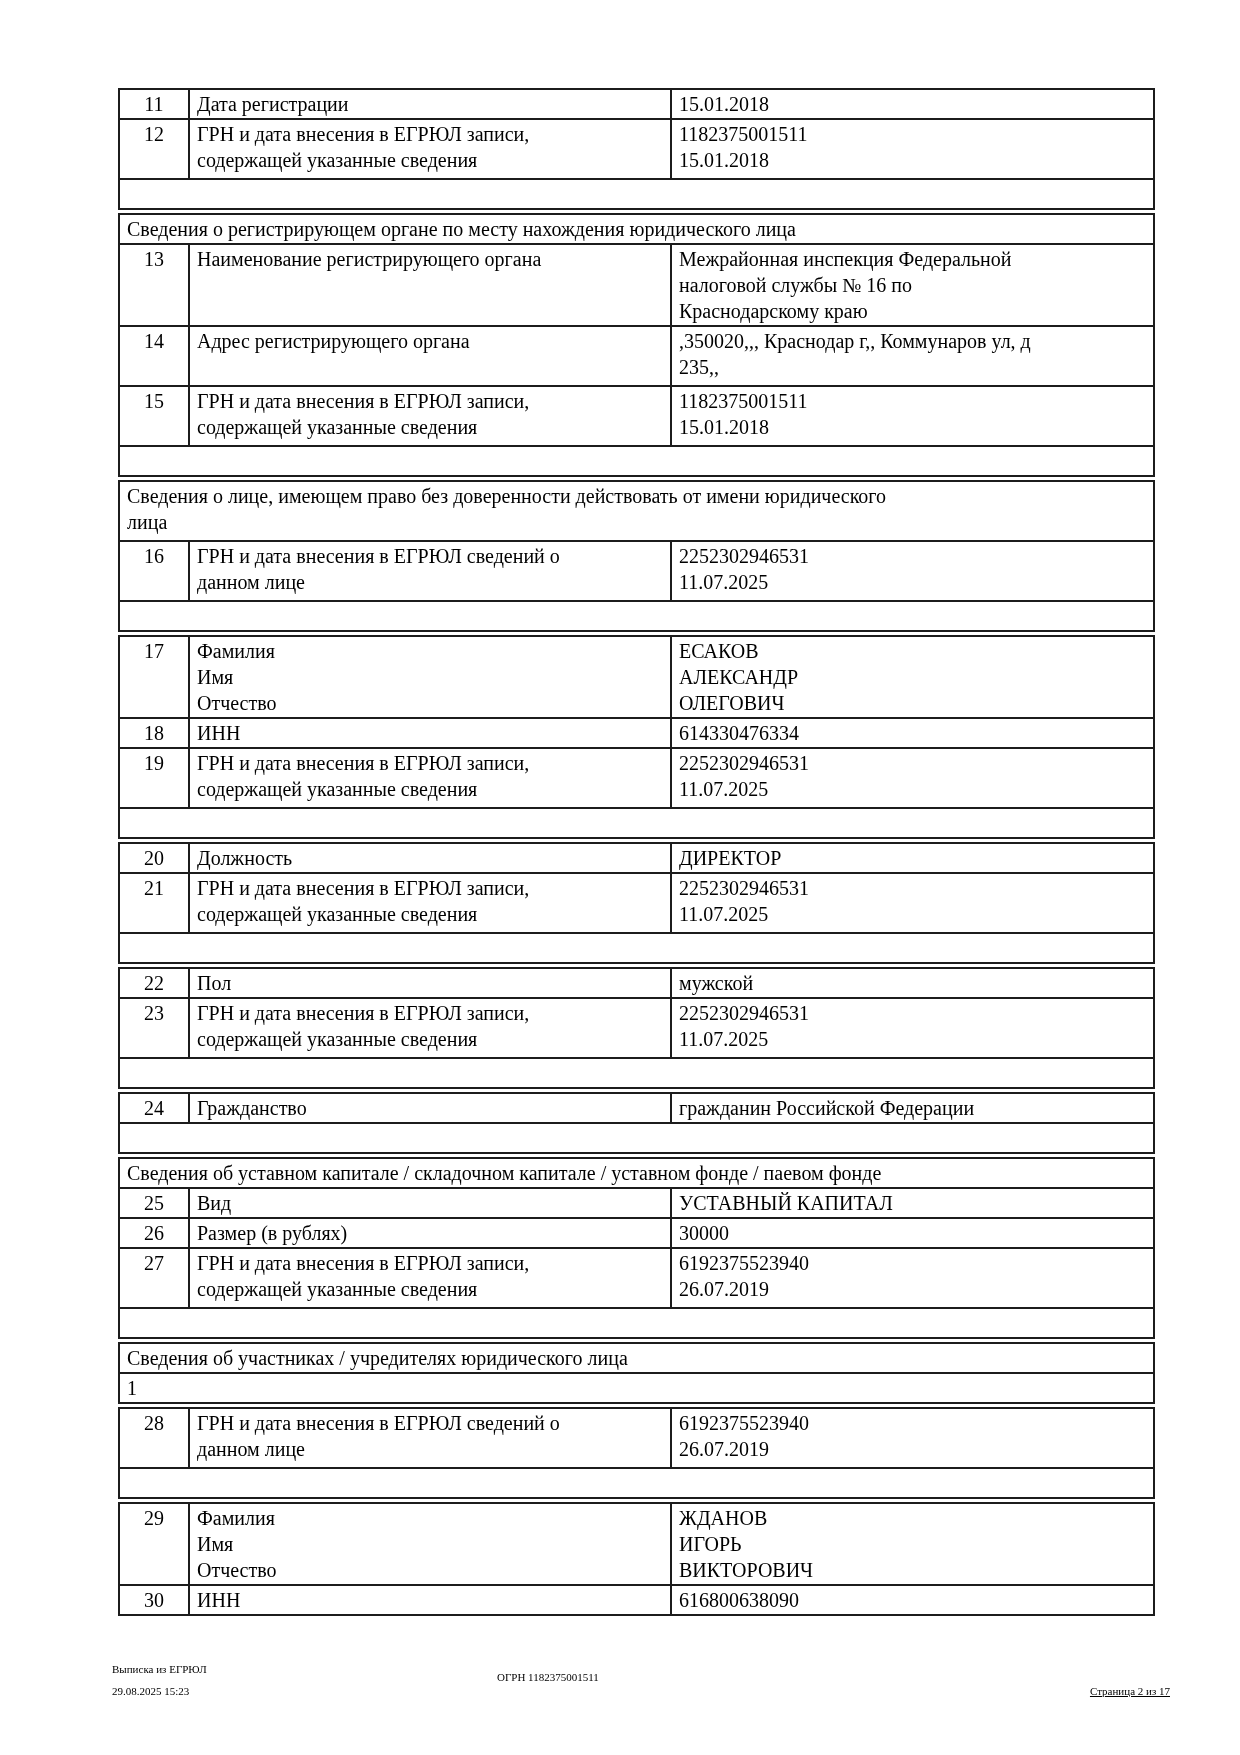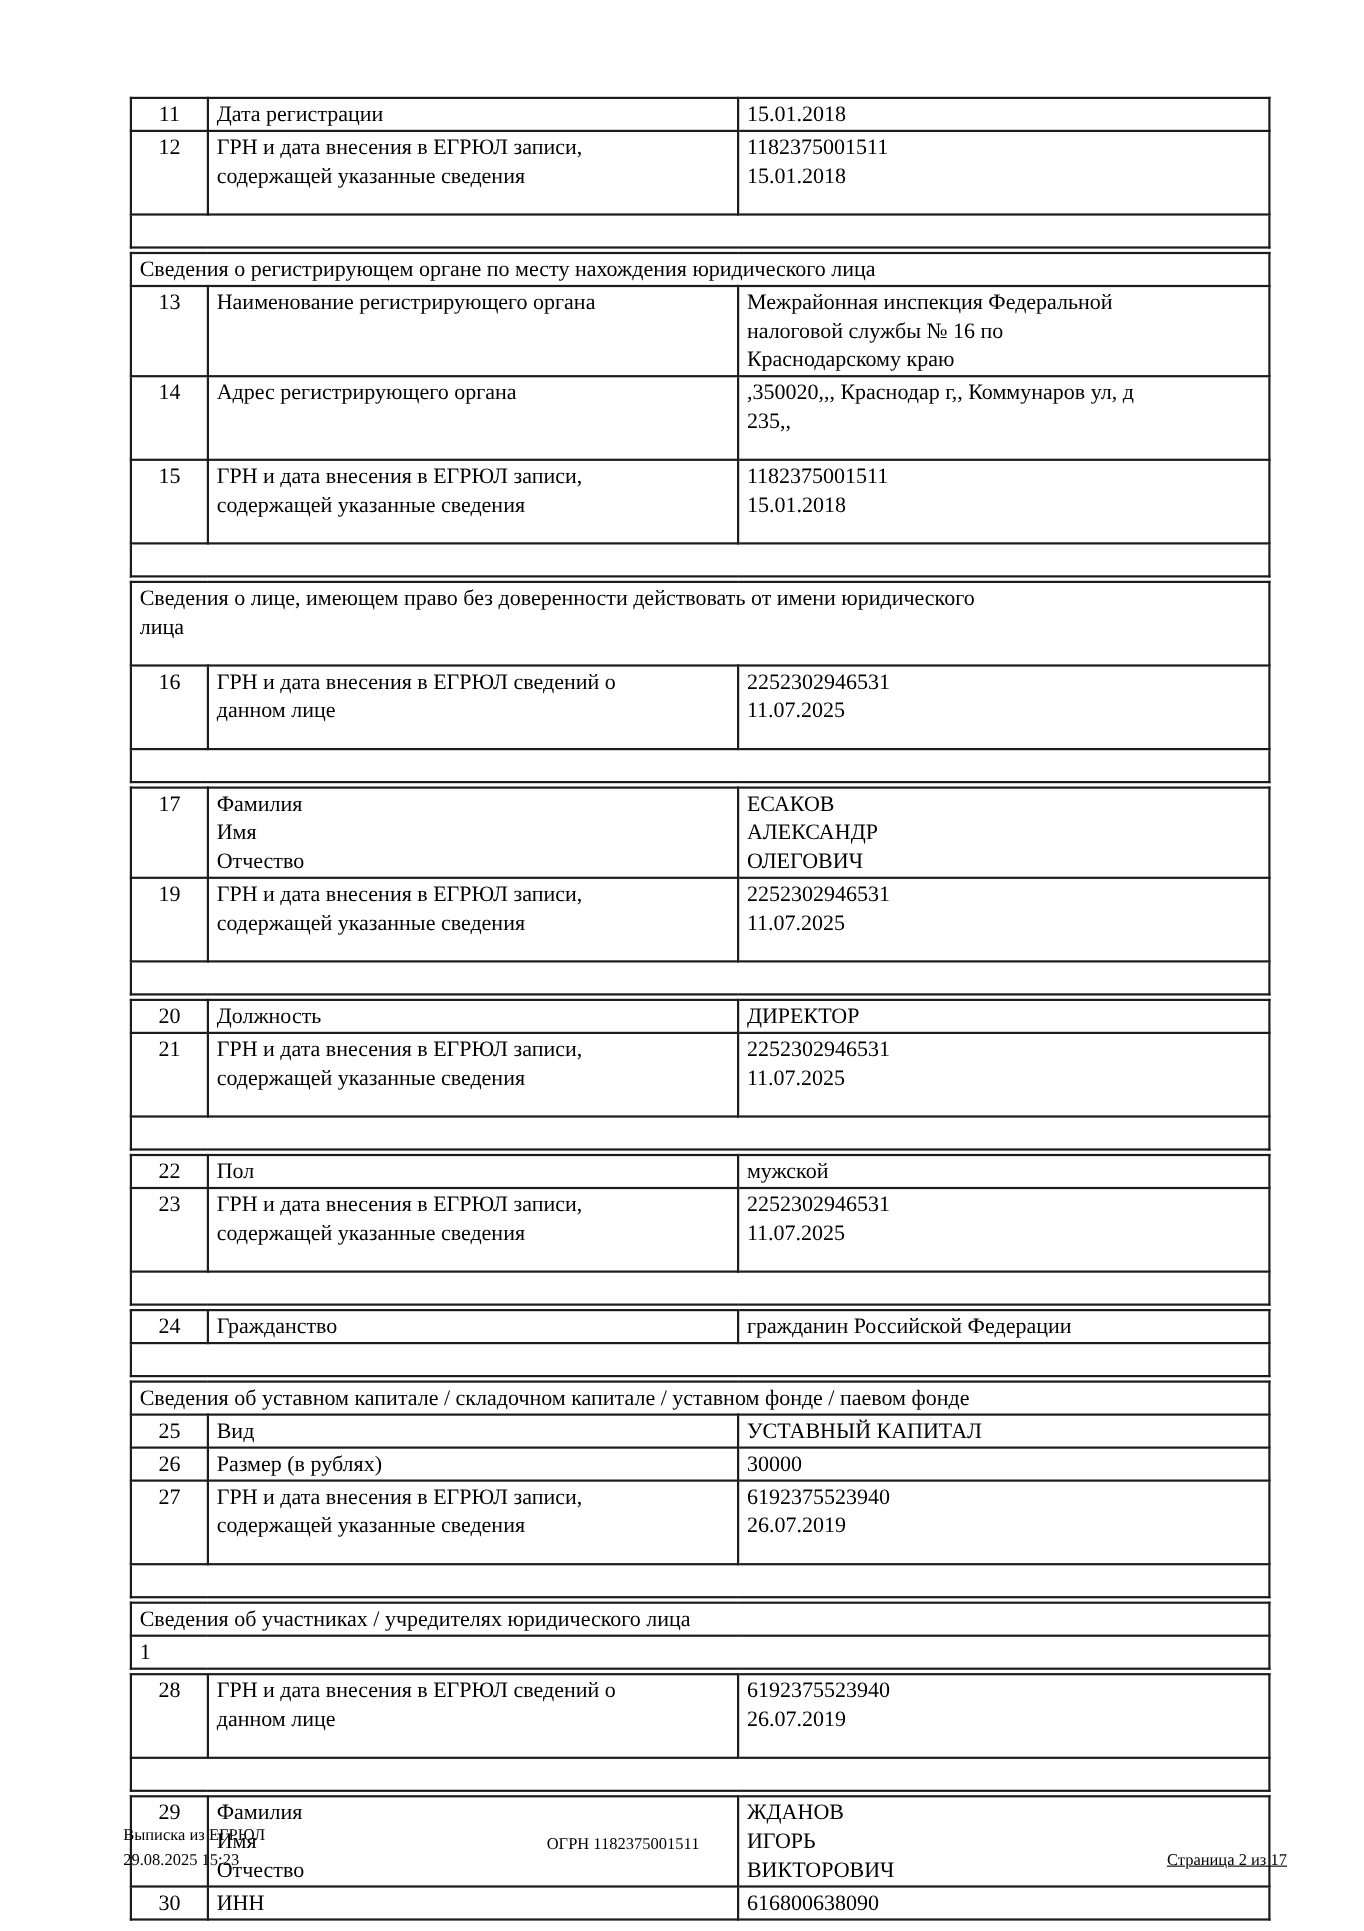--- a/index.html
+++ b/index.html
@@ -30,7 +30,7 @@
   td.num { text-align:center; padding-left:2px; padding-right:2px; }
   td.head { font-weight:normal; text-align:left; }
   tr.h1 { height:24px; }
-  tr.h2 { height:76px; }
+  tr.h2 { height:60px; }
   tr.h3 { height:73px; }
   tr.sp { height:30px; }
   tr.sp td { padding:0; }

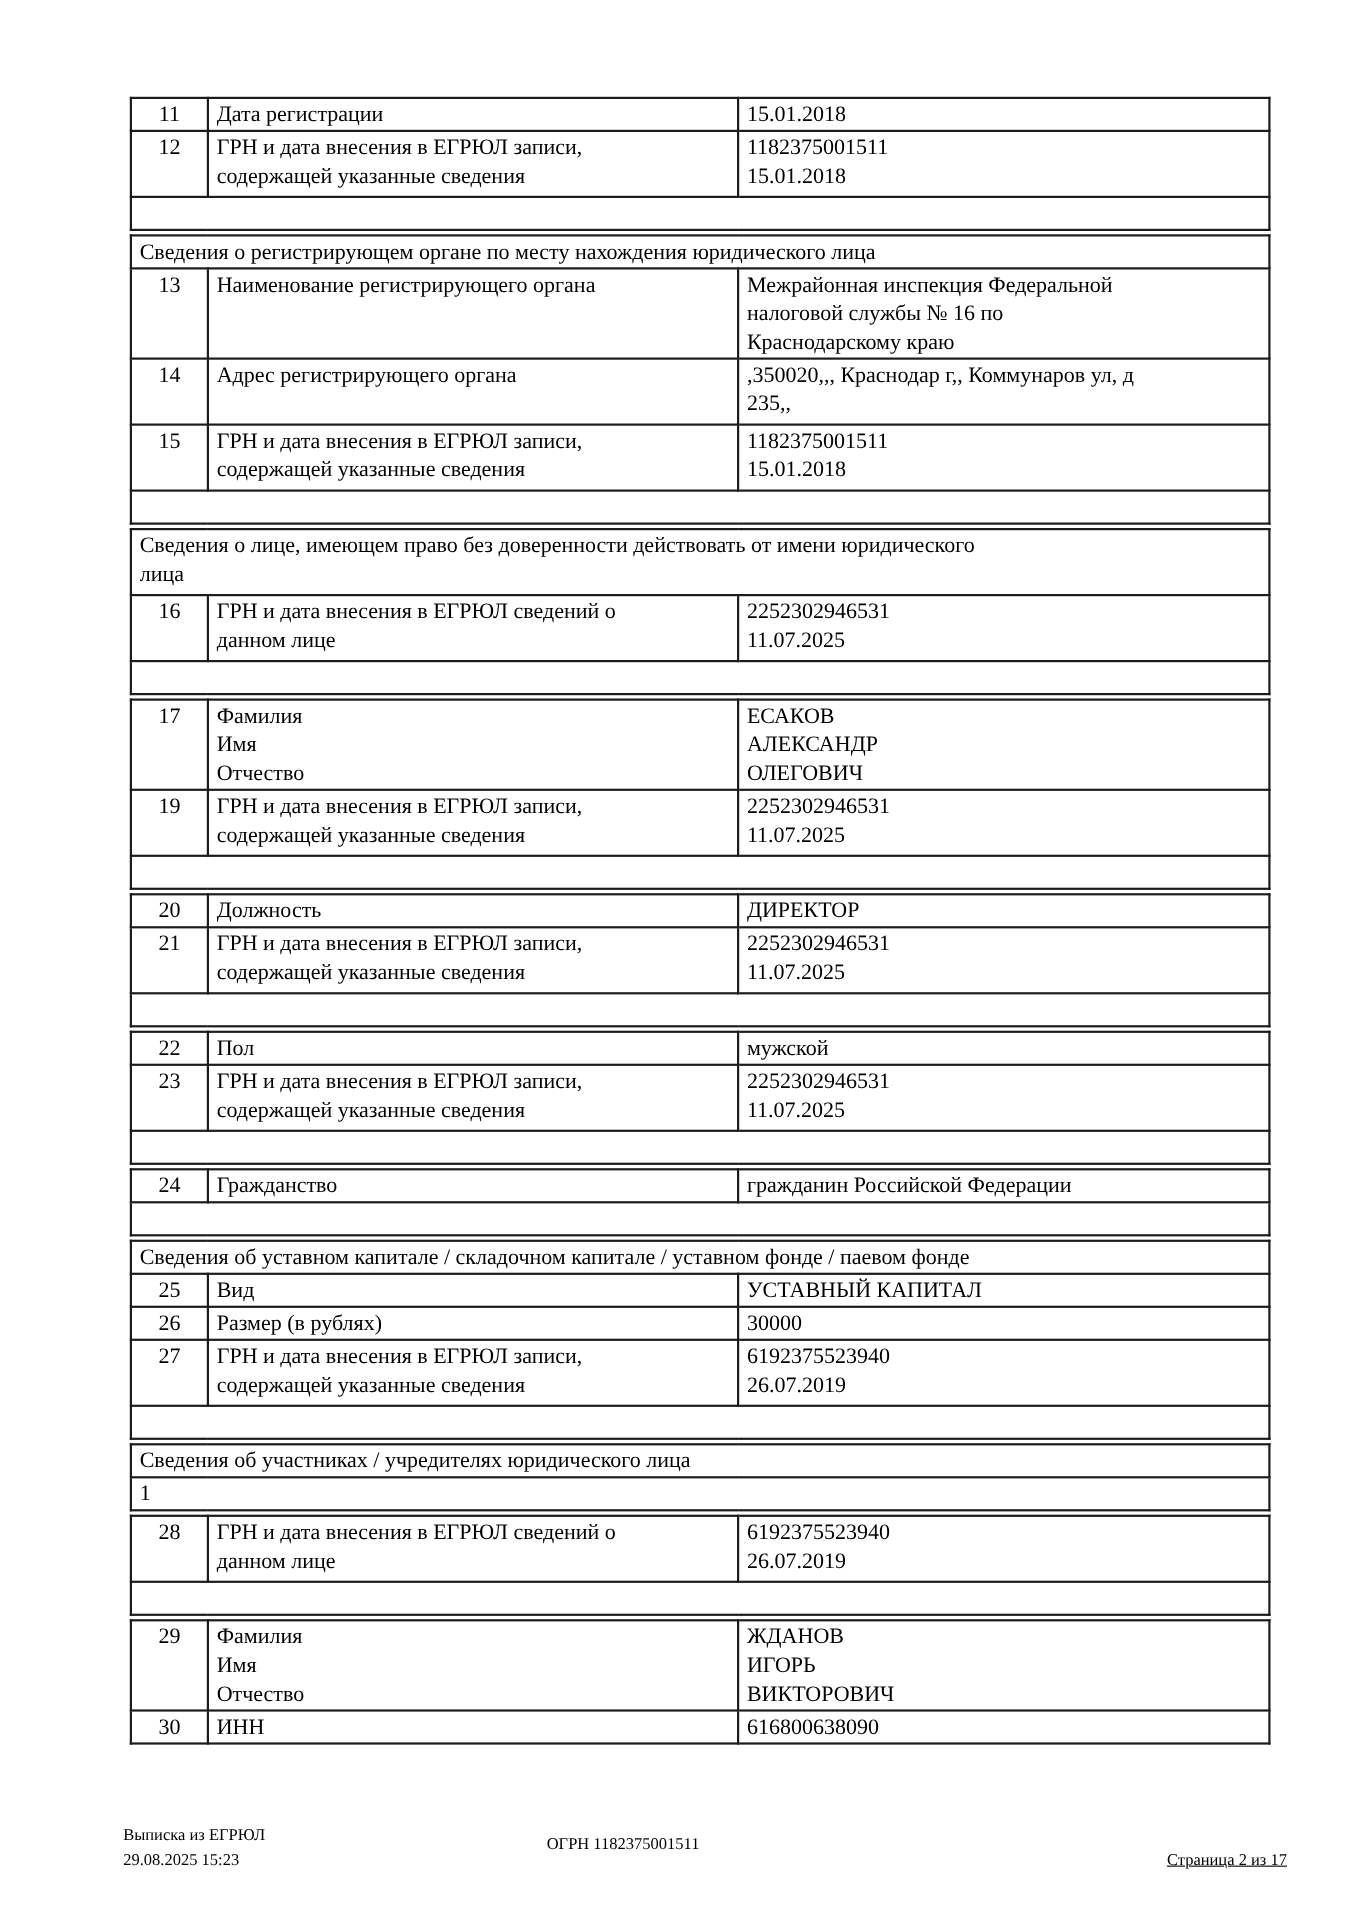--- a/index.html
+++ b/index.html
@@ -196,6 +196,17 @@
         <div>ОЛЕГОВИЧ</div>
       </td>
     </tr>
+    <tr class="h1">
+      <td class="num">
+            <div>18</div>
+          </td>
+      <td>
+            <div>ИНН</div>
+          </td>
+      <td>
+            <div>614330476334</div>
+          </td>
+    </tr>
     <tr class="h2">
       <td class="num">
             <div>19</div>

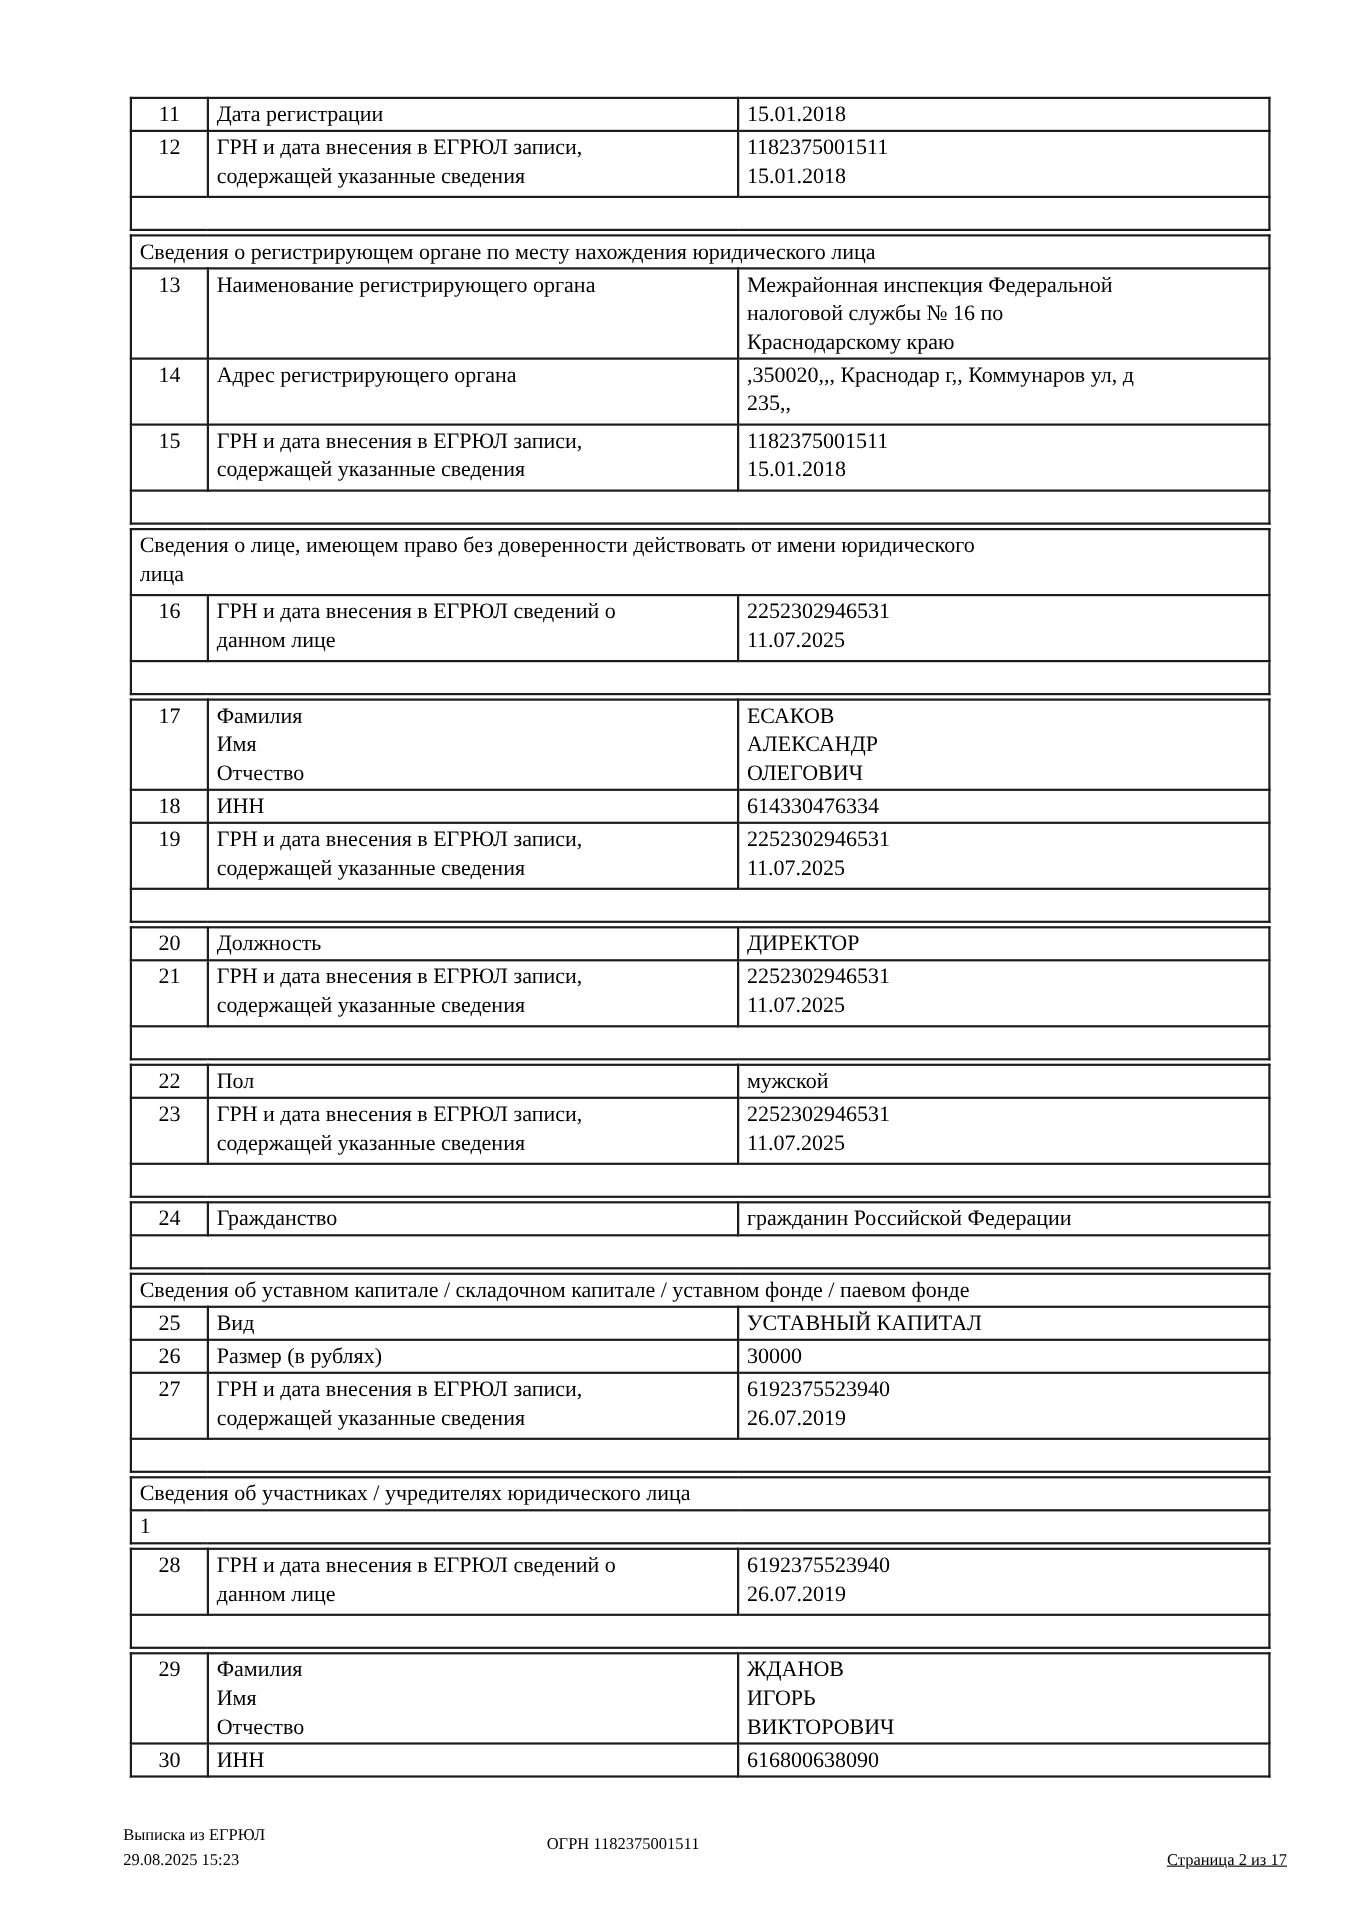--- a/index.html
+++ b/index.html
@@ -38,7 +38,7 @@
     position:absolute;
     left:112px; top:1658px;
     width:1058px;
-    font-size:15px;
+    font-size:11px;
     line-height:22px;
   }
   .footer-center { position:absolute; left:385px; top:8px; }

